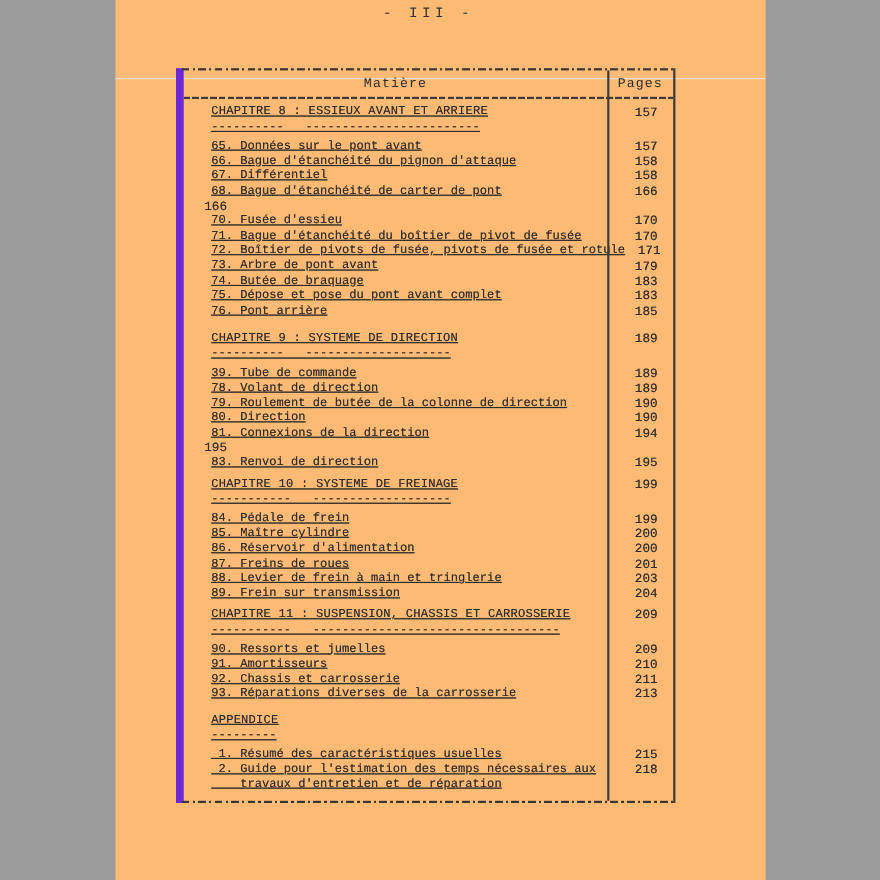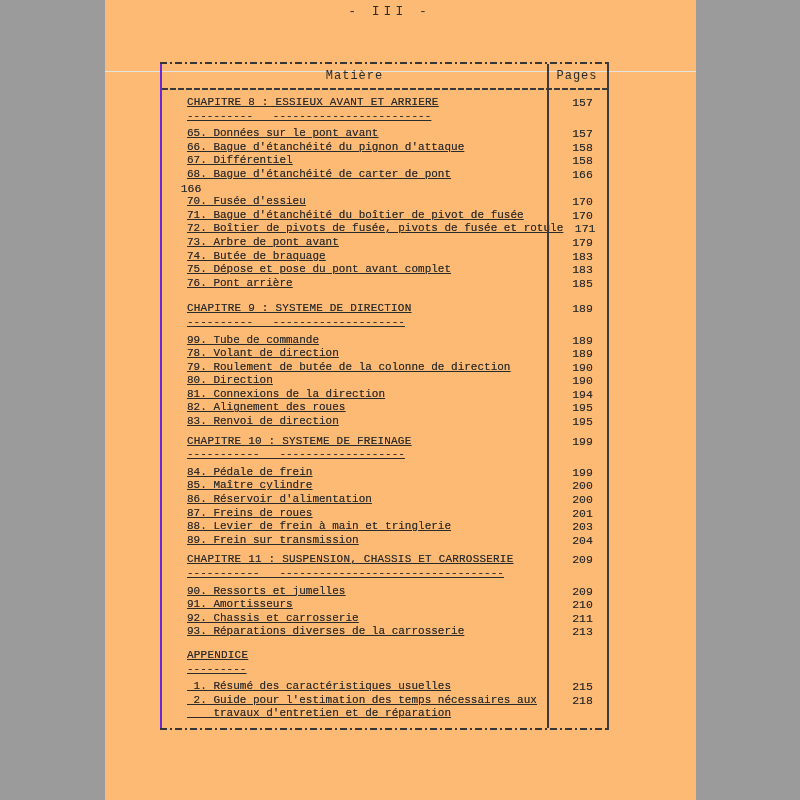--- a/index.html
+++ b/index.html
@@ -31,7 +31,7 @@
   .toc-table{
     position:absolute;left:55px;top:62px;
     width:445px;height:668px;
-    border-left:2px solid #6d28d9;
+    border-left:7px solid #6d28d9;
     border-right:2px solid #3b3b3b;
     box-sizing:content-box;
   }

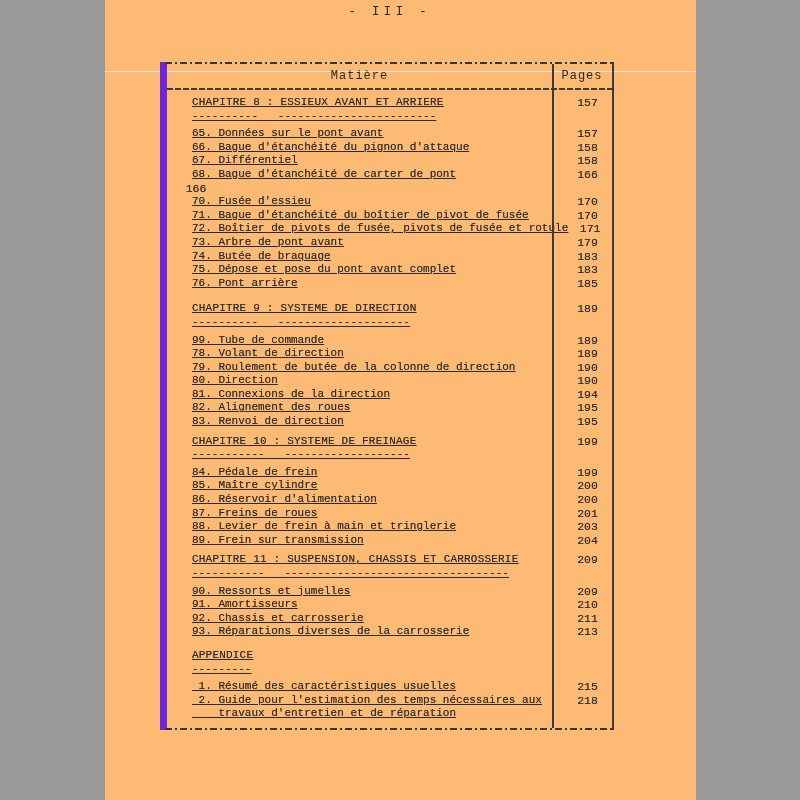--- a/index.html
+++ b/index.html
@@ -124,7 +124,7 @@
         <div class="section">
           <div class="row toc-heading-row"><div class="cell-label">CHAPITRE 9 : SYSTEME DE DIRECTION</div><div class="cell-page">189</div></div>
           <div class="row toc-underline-row"><div class="cell-label">----------   --------------------</div><div class="cell-page"></div></div>
-          <div class="row toc-item-row"><div class="cell-label">99. Tube de commande</div><div class="cell-page">189</div></div>
+          <div class="row toc-item-row"><div class="cell-label">39. Tube de commande</div><div class="cell-page">189</div></div>
           <div class="row toc-item-row"><div class="cell-label">78. Volant de direction</div><div class="cell-page">189</div></div>
           <div class="row toc-item-row"><div class="cell-label">79. Roulement de butée de la colonne de direction</div><div class="cell-page">190</div></div>
           <div class="row toc-item-row"><div class="cell-label">80. Direction</div><div class="cell-page">190</div></div>

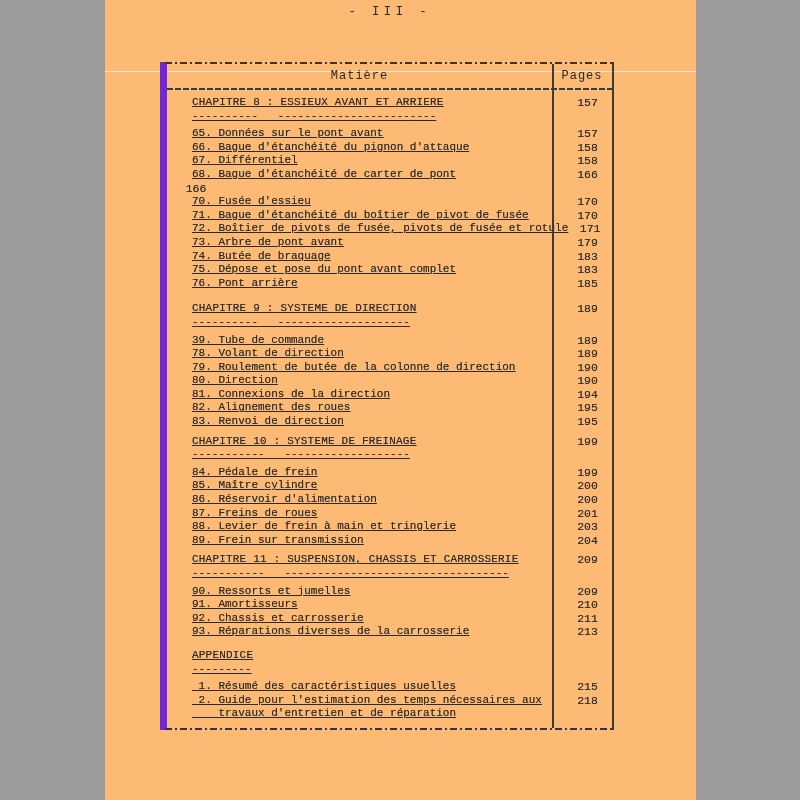--- a/index.html
+++ b/index.html
@@ -129,7 +129,7 @@
           <div class="row toc-item-row"><div class="cell-label">79. Roulement de butée de la colonne de direction</div><div class="cell-page">190</div></div>
           <div class="row toc-item-row"><div class="cell-label">80. Direction</div><div class="cell-page">190</div></div>
           <div class="row toc-item-row"><div class="cell-label">81. Connexions de la direction</div><div class="cell-page">194</div></div>
-          <div class="row toc-item-row"><div class="cell-label">82. Alignement des roues</div><div class="cell-page">195</div></div>
+          <div class="row toc-item-row"><div class="cell-page">195</div></div>
           <div class="row toc-item-row"><div class="cell-label">83. Renvoi de direction</div><div class="cell-page">195</div></div>
         </div>
         <div class="section">

